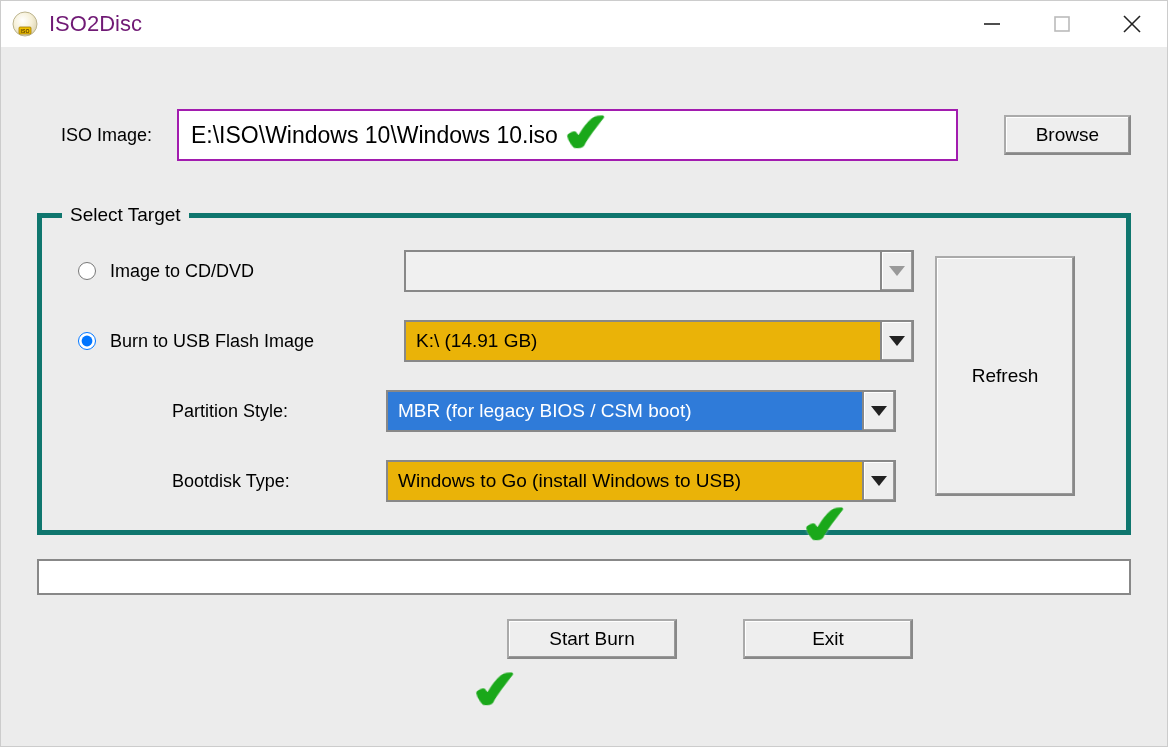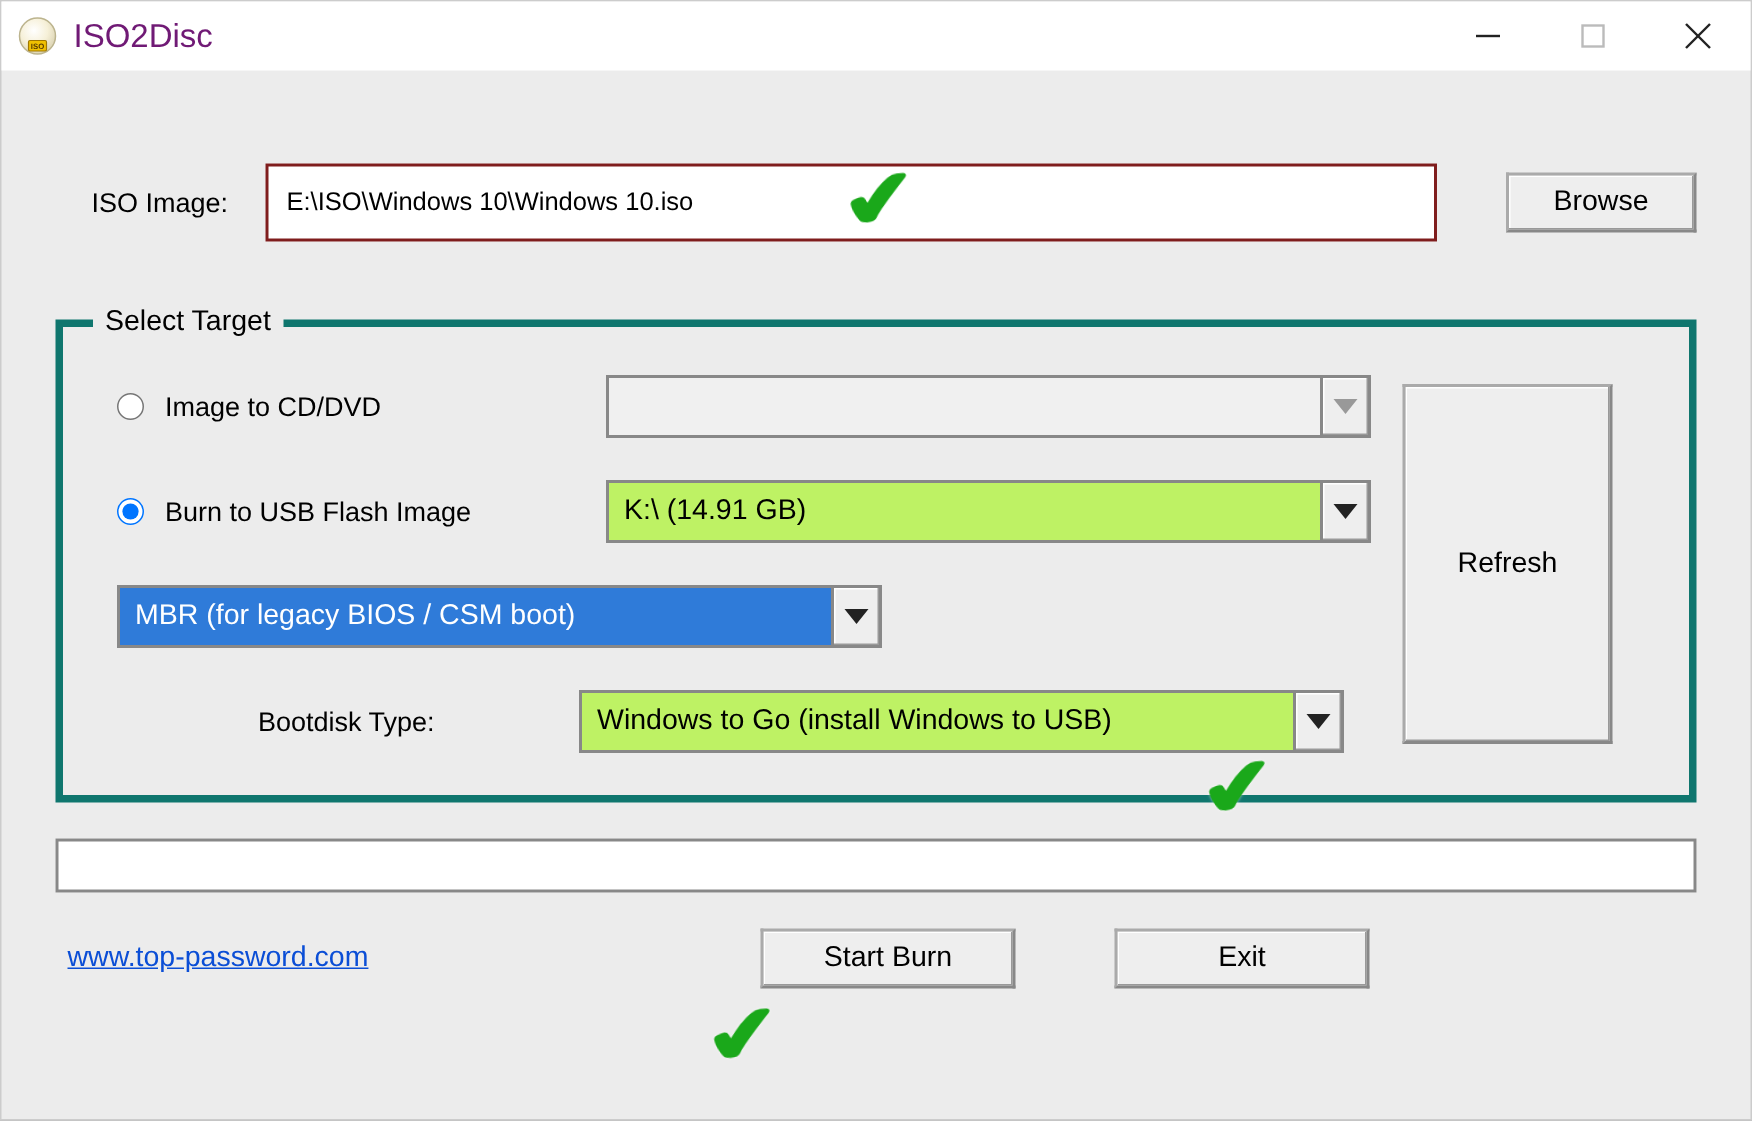--- a/index.html
+++ b/index.html
@@ -75,9 +75,9 @@
     .row-iso .iso-input {
       flex: 1;
       height: 52px;
-      border: 2px solid #7f1d1d;
+      border: 2px solid #a21caf;
       background: #fff;
-      font-size: 17px;
+      font-size: 23px;
       padding: 6px 12px;
       margin-right: 18px;
       line-height: 36px;

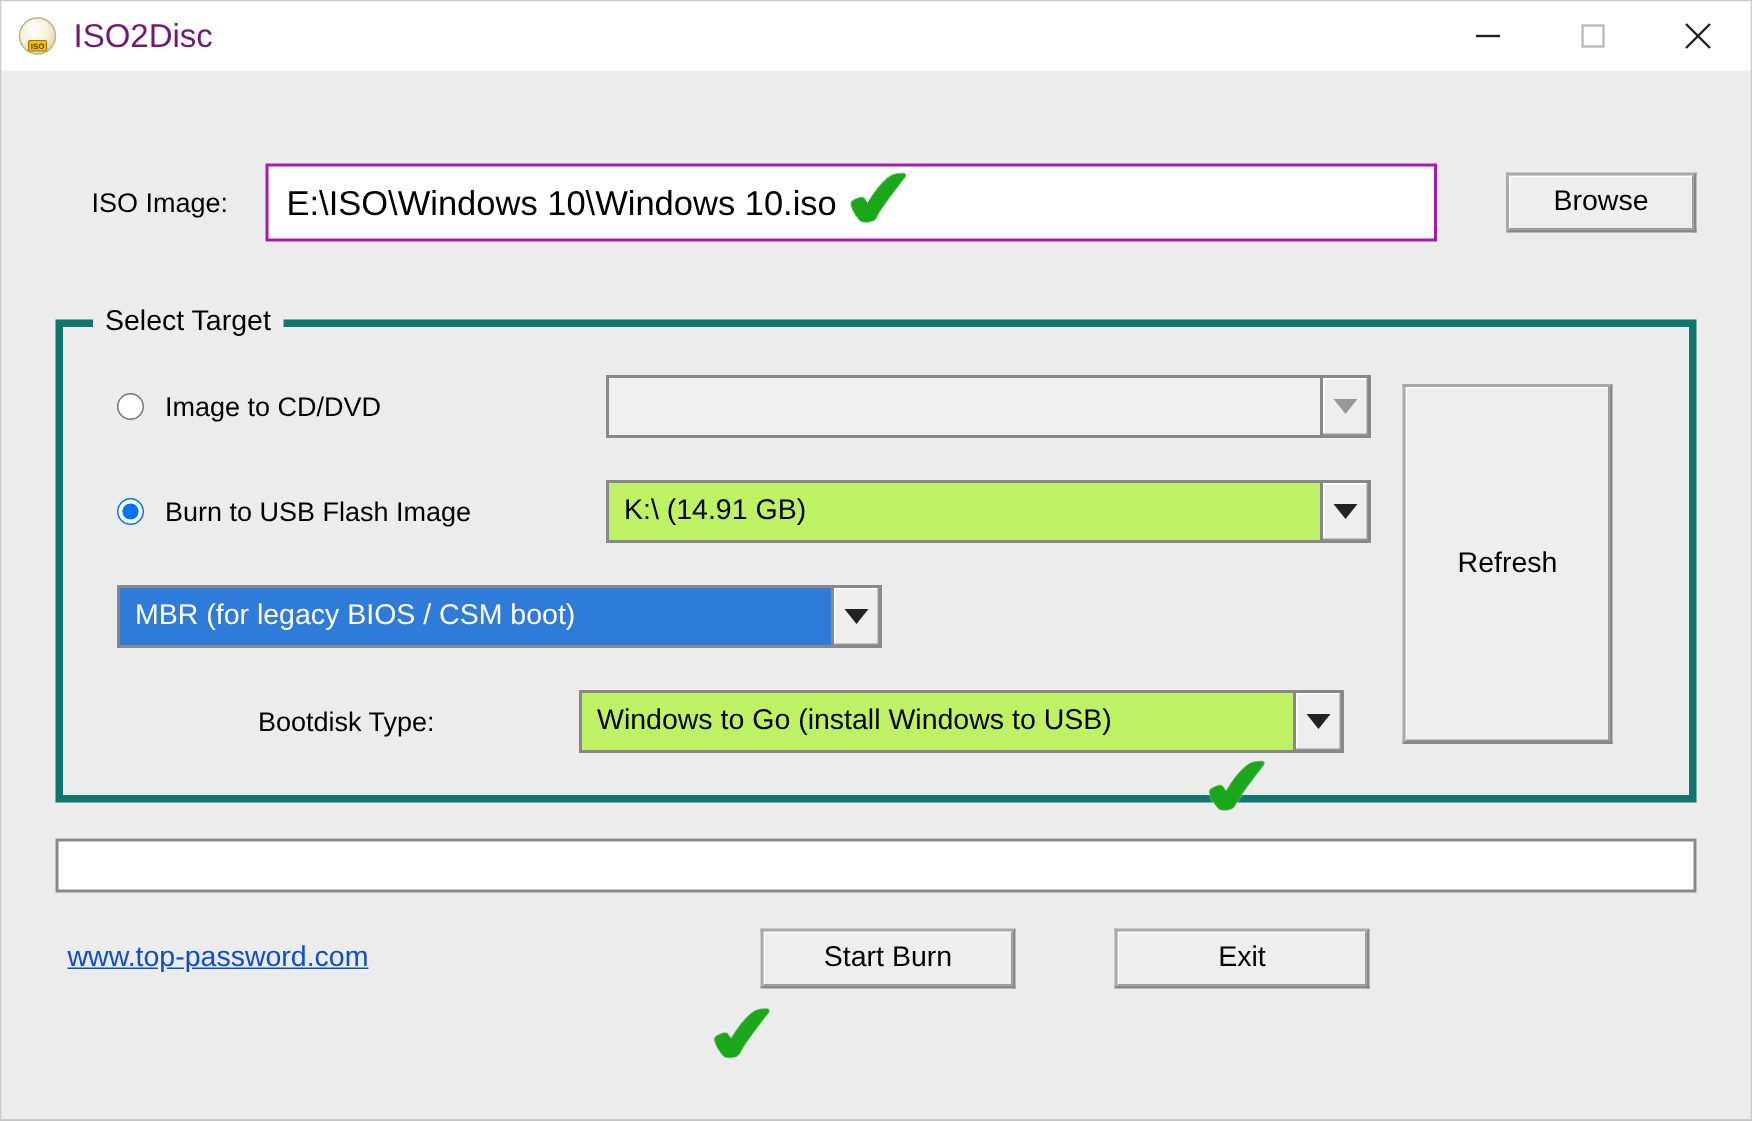--- a/index.html
+++ b/index.html
@@ -145,7 +145,7 @@
       width: 510px;
       height: 42px;
       border: 2px solid #888;
-      background: #bef264;
+      background: #eab308;
       display: flex;
       align-items: center;
       justify-content: space-between;

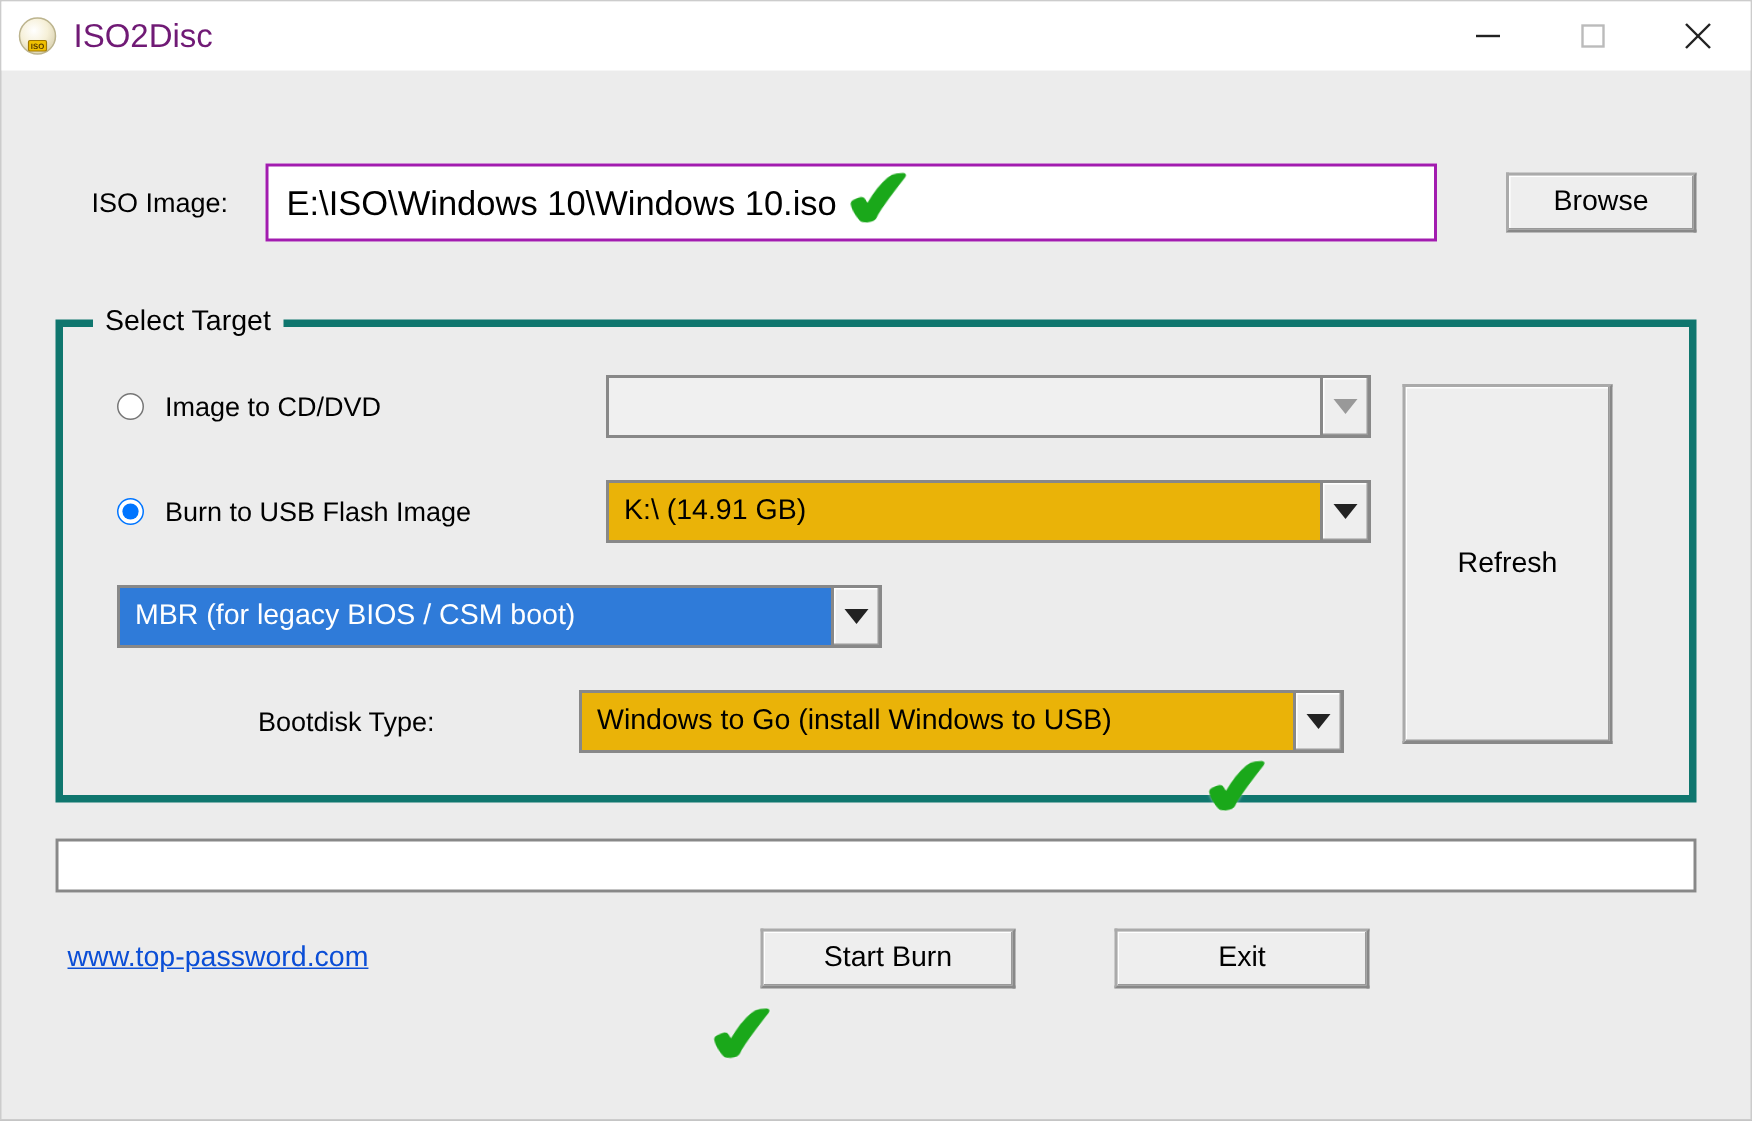--- a/index.html
+++ b/index.html
@@ -303,6 +303,7 @@
           </div>
 
           <div class="radio-row">
+            <span class="sub radio-label" style="width:294px;text-align:left;">Partition Style:</span>
             <div class="combo highlighted">
               <span class="combo-text">MBR (for legacy BIOS / CSM boot)</span>
               <div class="combo-btn">

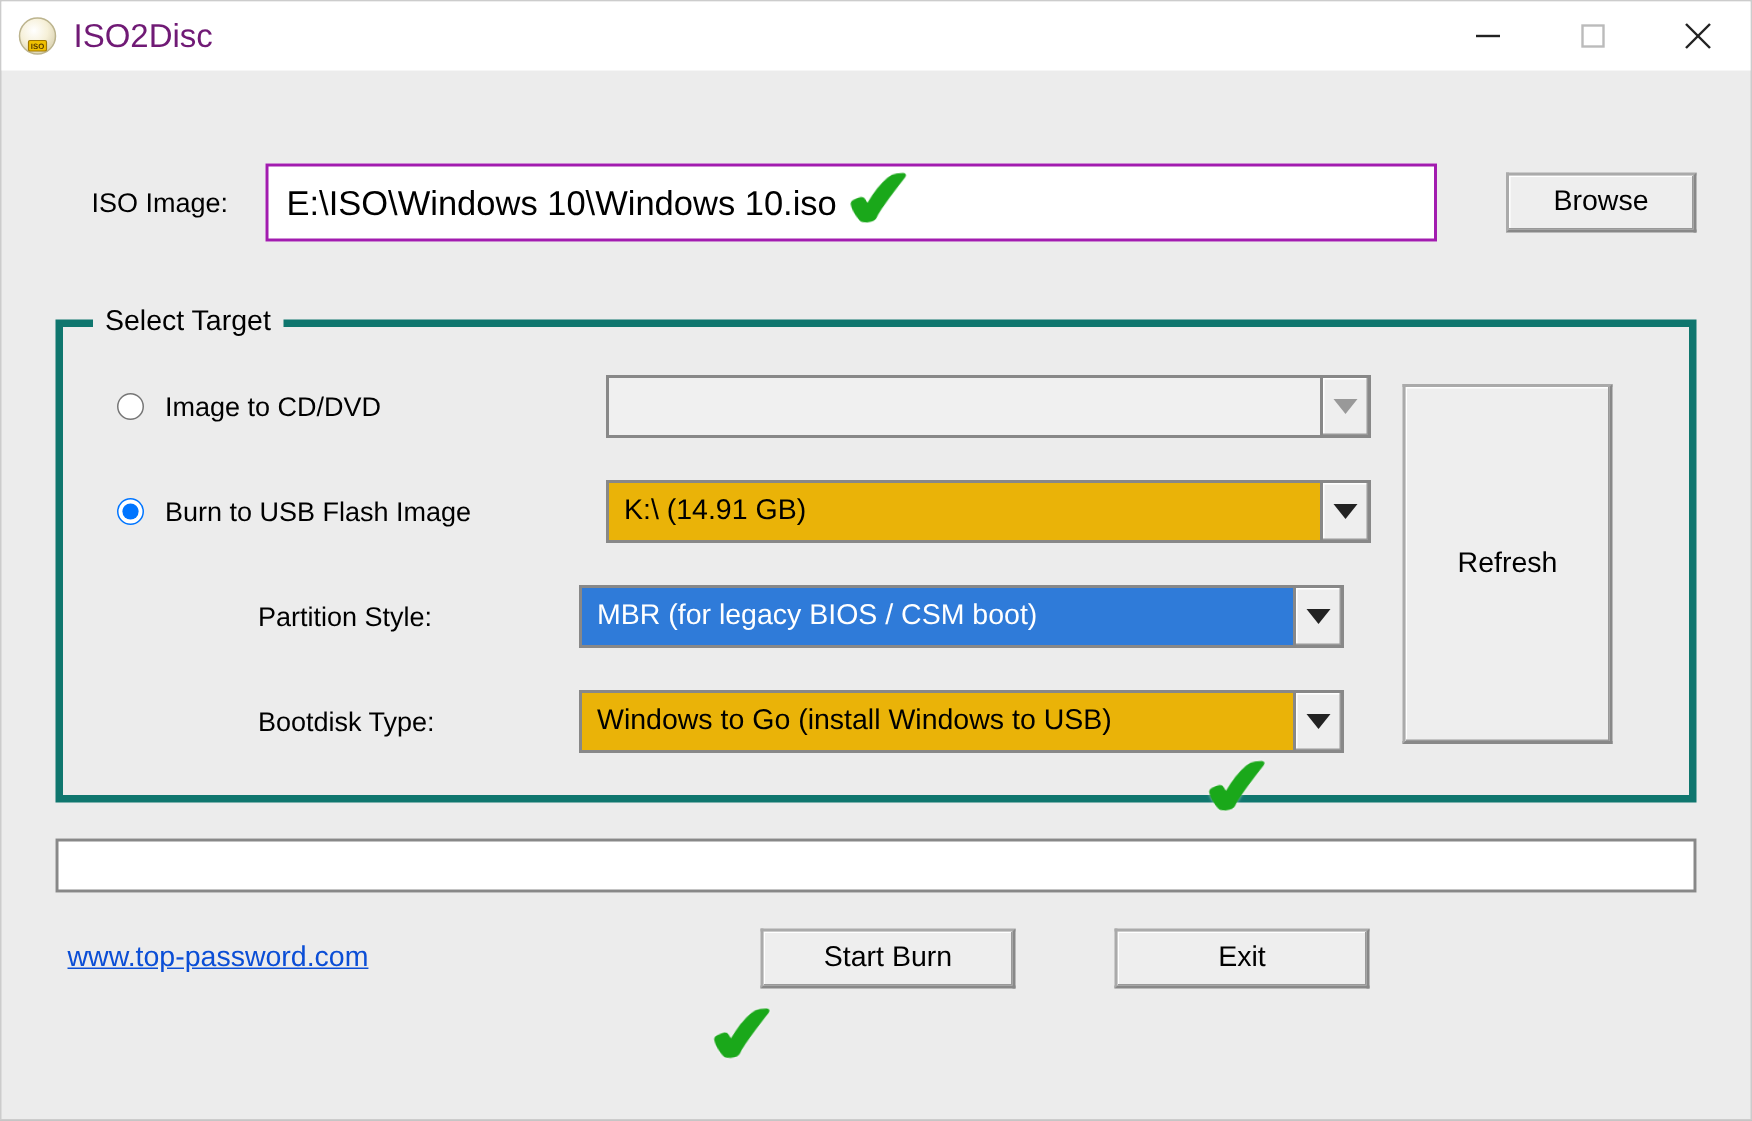--- a/index.html
+++ b/index.html
@@ -331,7 +331,6 @@
     <div class="progress"></div>
 
     <div class="bottom-row">
-      <a class="link" href="#">www.top-password.com</a>
       <span class="spacer"></span>
       <button class="btn">Start Burn</button>
       <button class="btn">Exit</button>

